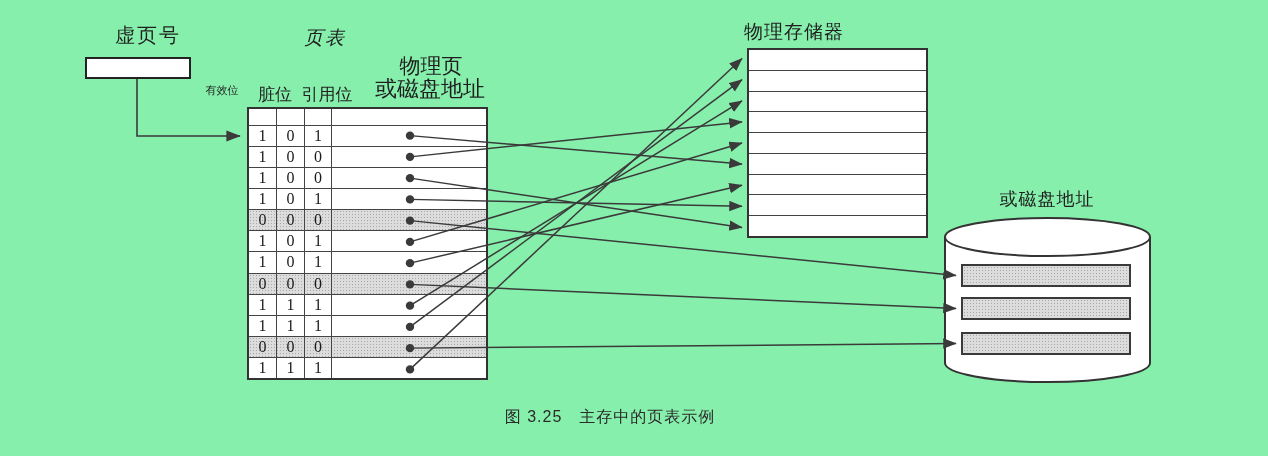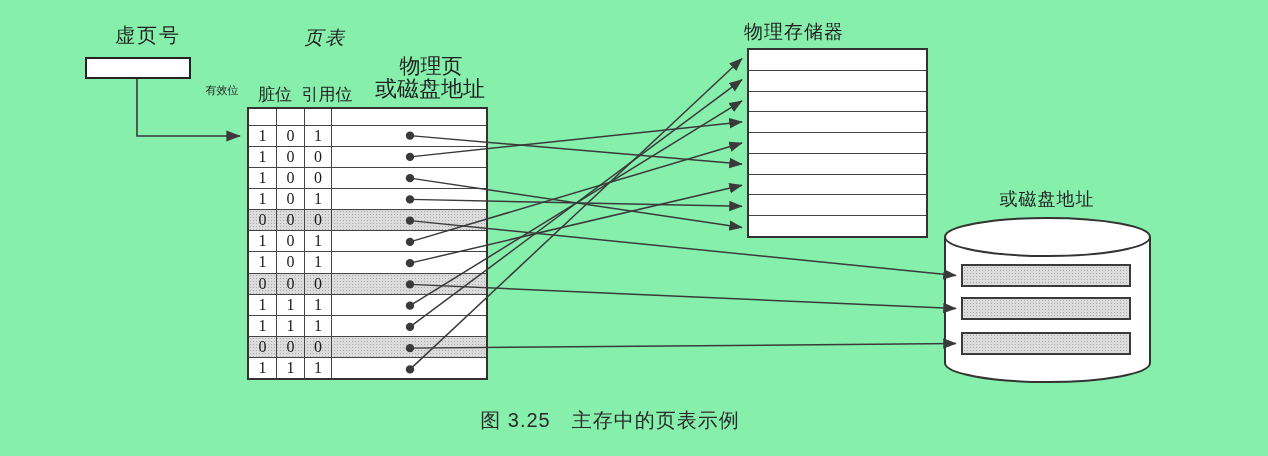--- a/index.html
+++ b/index.html
@@ -19,7 +19,7 @@
   .h-addr2{left:430px;top:74px;font-size:22px;}
   .mem-title{left:794px;top:19px;font-size:19px;letter-spacing:1px;}
   .disk-title{left:1047px;top:187px;font-size:18px;letter-spacing:1px;}
-  .caption{left:610px;top:407px;font-size:20px;color:#2b2b2b;letter-spacing:1px;}
+  .caption{left:610px;top:407px;font-size:16px;color:#2b2b2b;letter-spacing:1px;}
   .vpn-box{position:absolute;left:85px;top:57px;width:106px;height:22px;
            border:2px solid #222;background:#fff;box-sizing:border-box;z-index:2;}
   .page-table{position:absolute;left:247px;top:107px;width:241px;height:273px;

